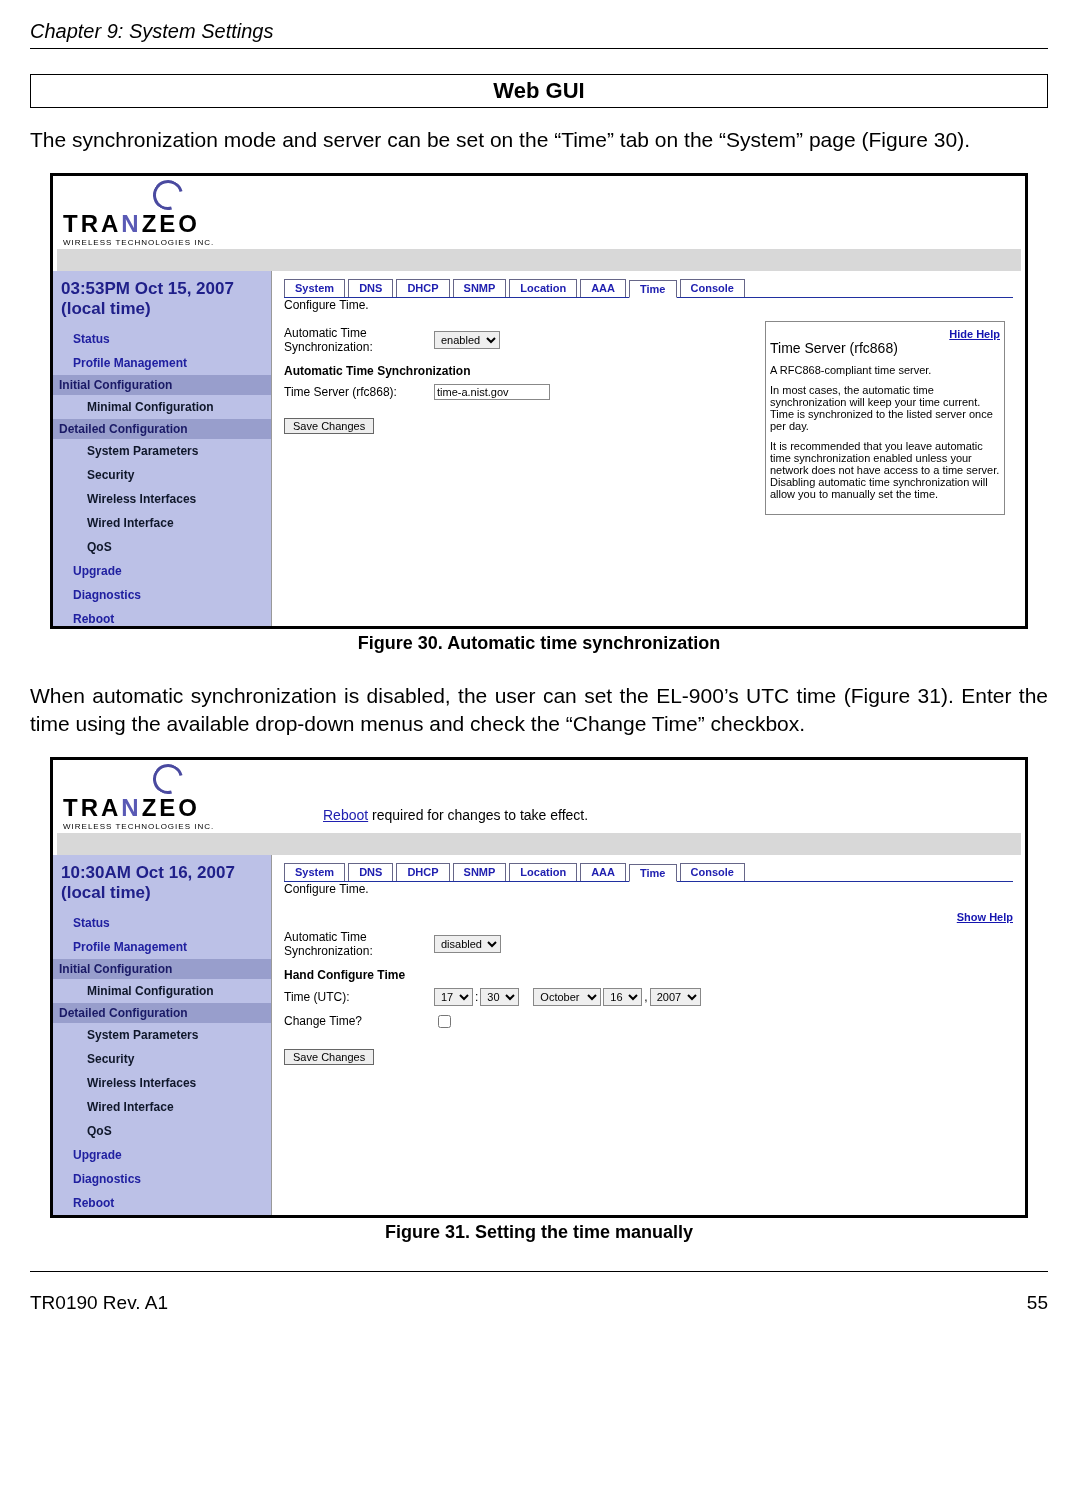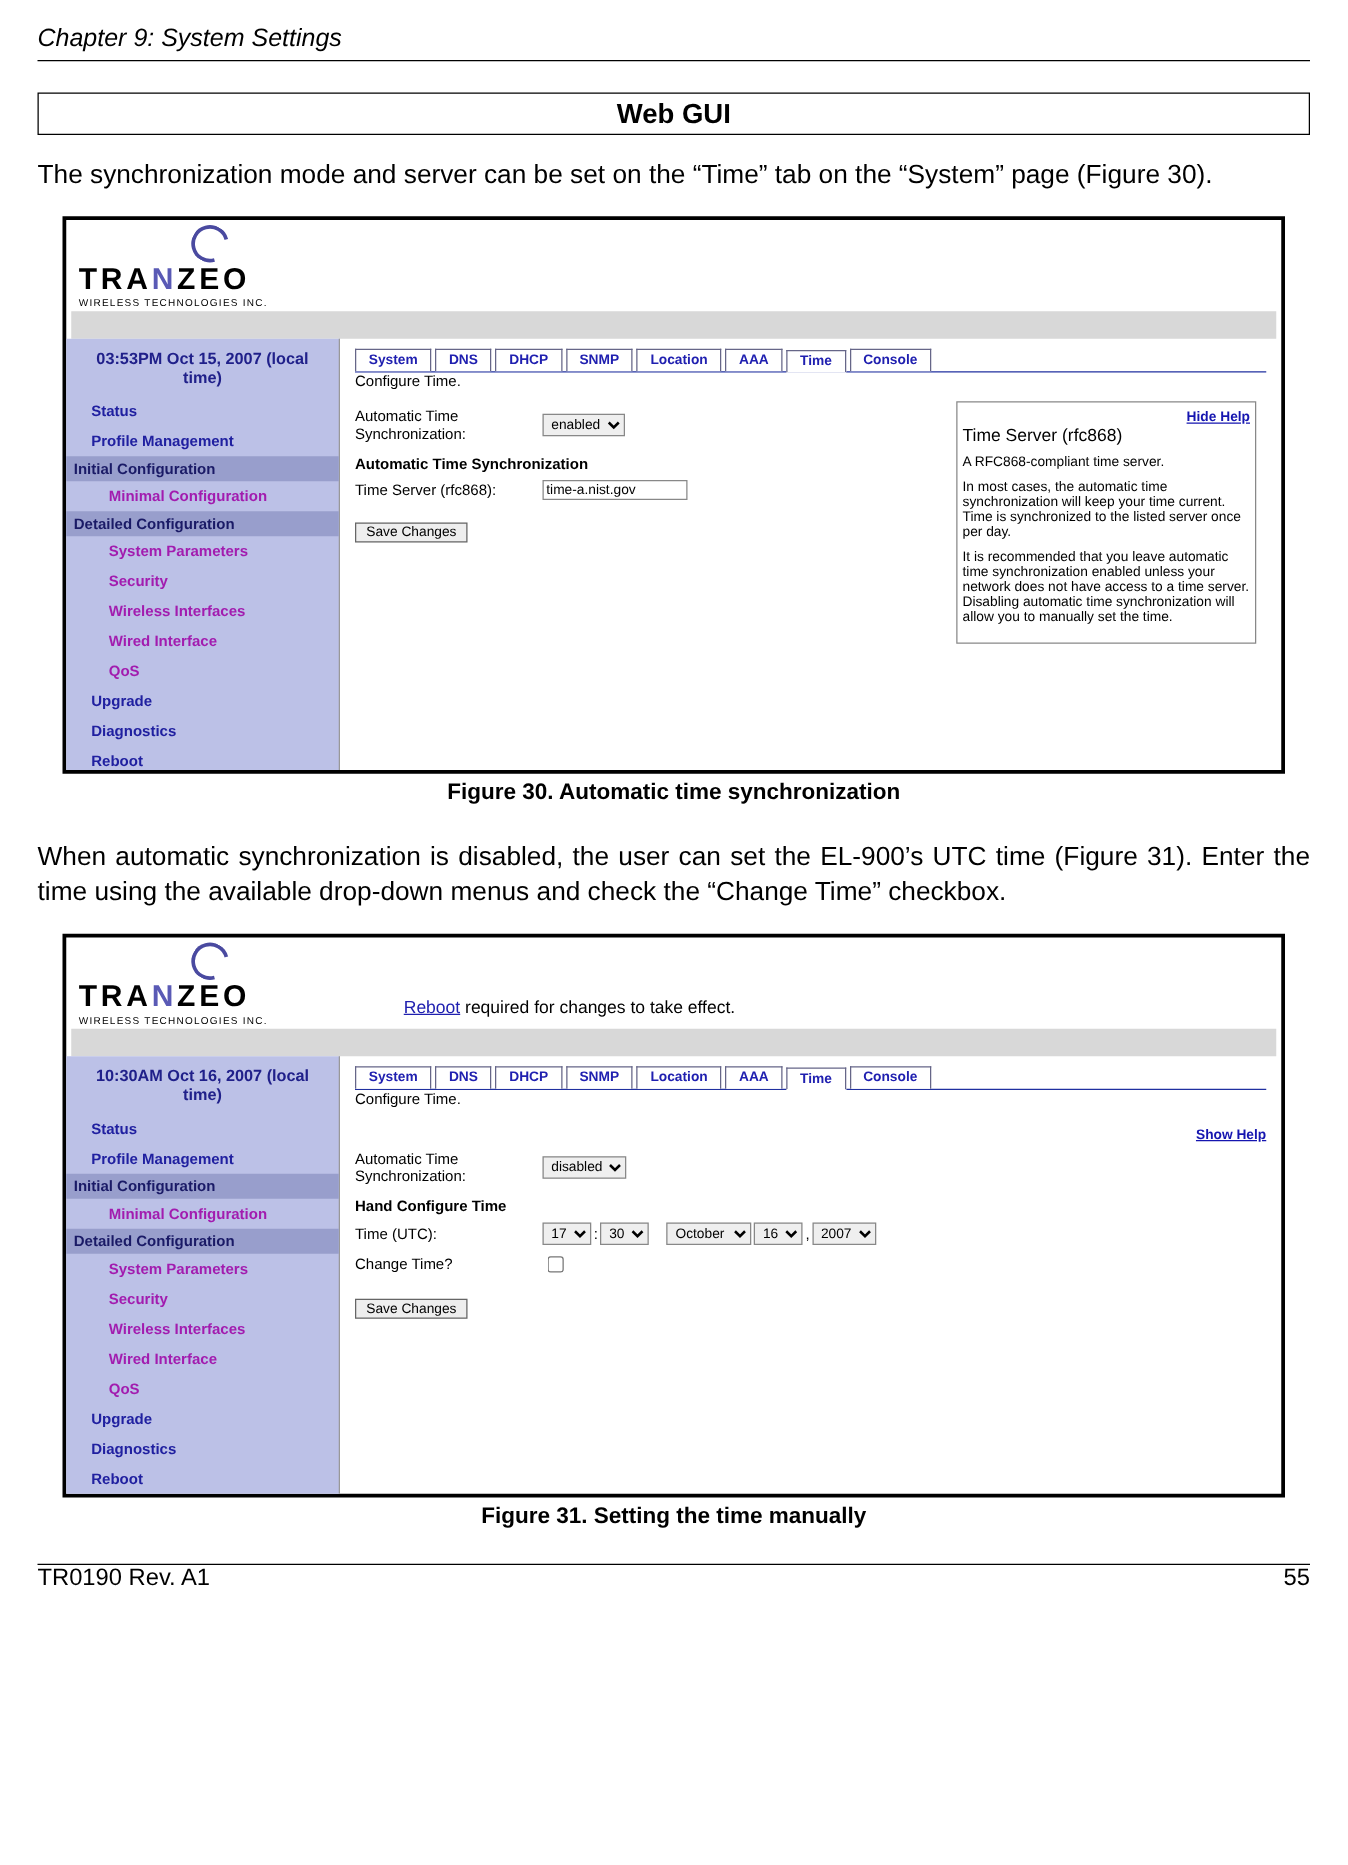--- a/index.html
+++ b/index.html
@@ -94,8 +94,7 @@
     color: #20208a;
     font-weight: bold;
     padding: 4px 8px 8px 8px;
-    font-size: 13px;
-    text-align: center;
+    font-size: 17px;
   }
   .nav-item {
     color: #2020a0;

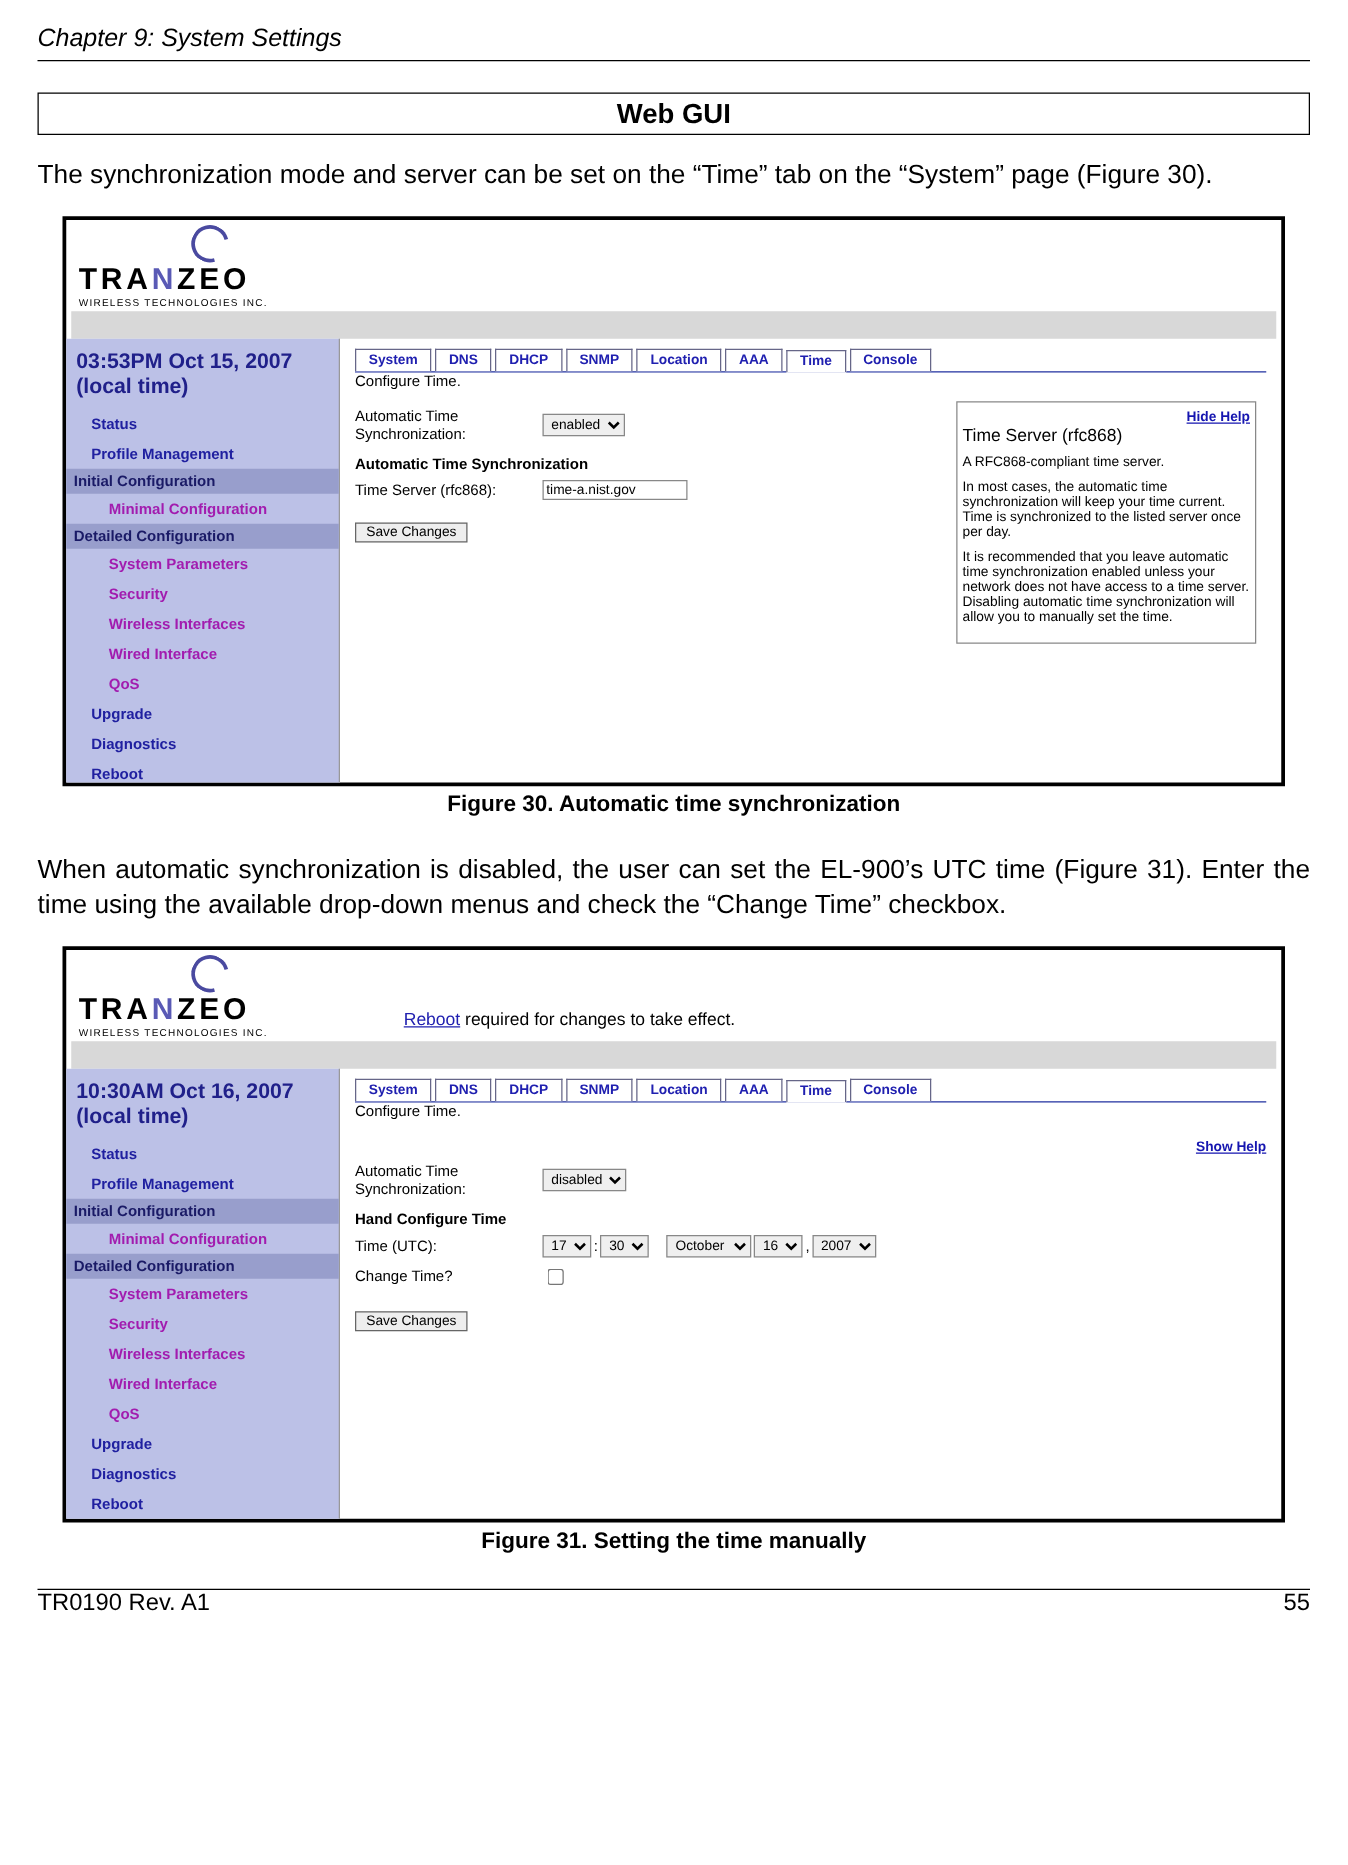--- a/index.html
+++ b/index.html
@@ -110,7 +110,7 @@
     font-size: 12px;
   }
   .nav-sub {
-    color: #a21caf;
+    color: #0f172a;
     font-weight: bold;
     padding: 5px 0 5px 34px;
     font-size: 12px;

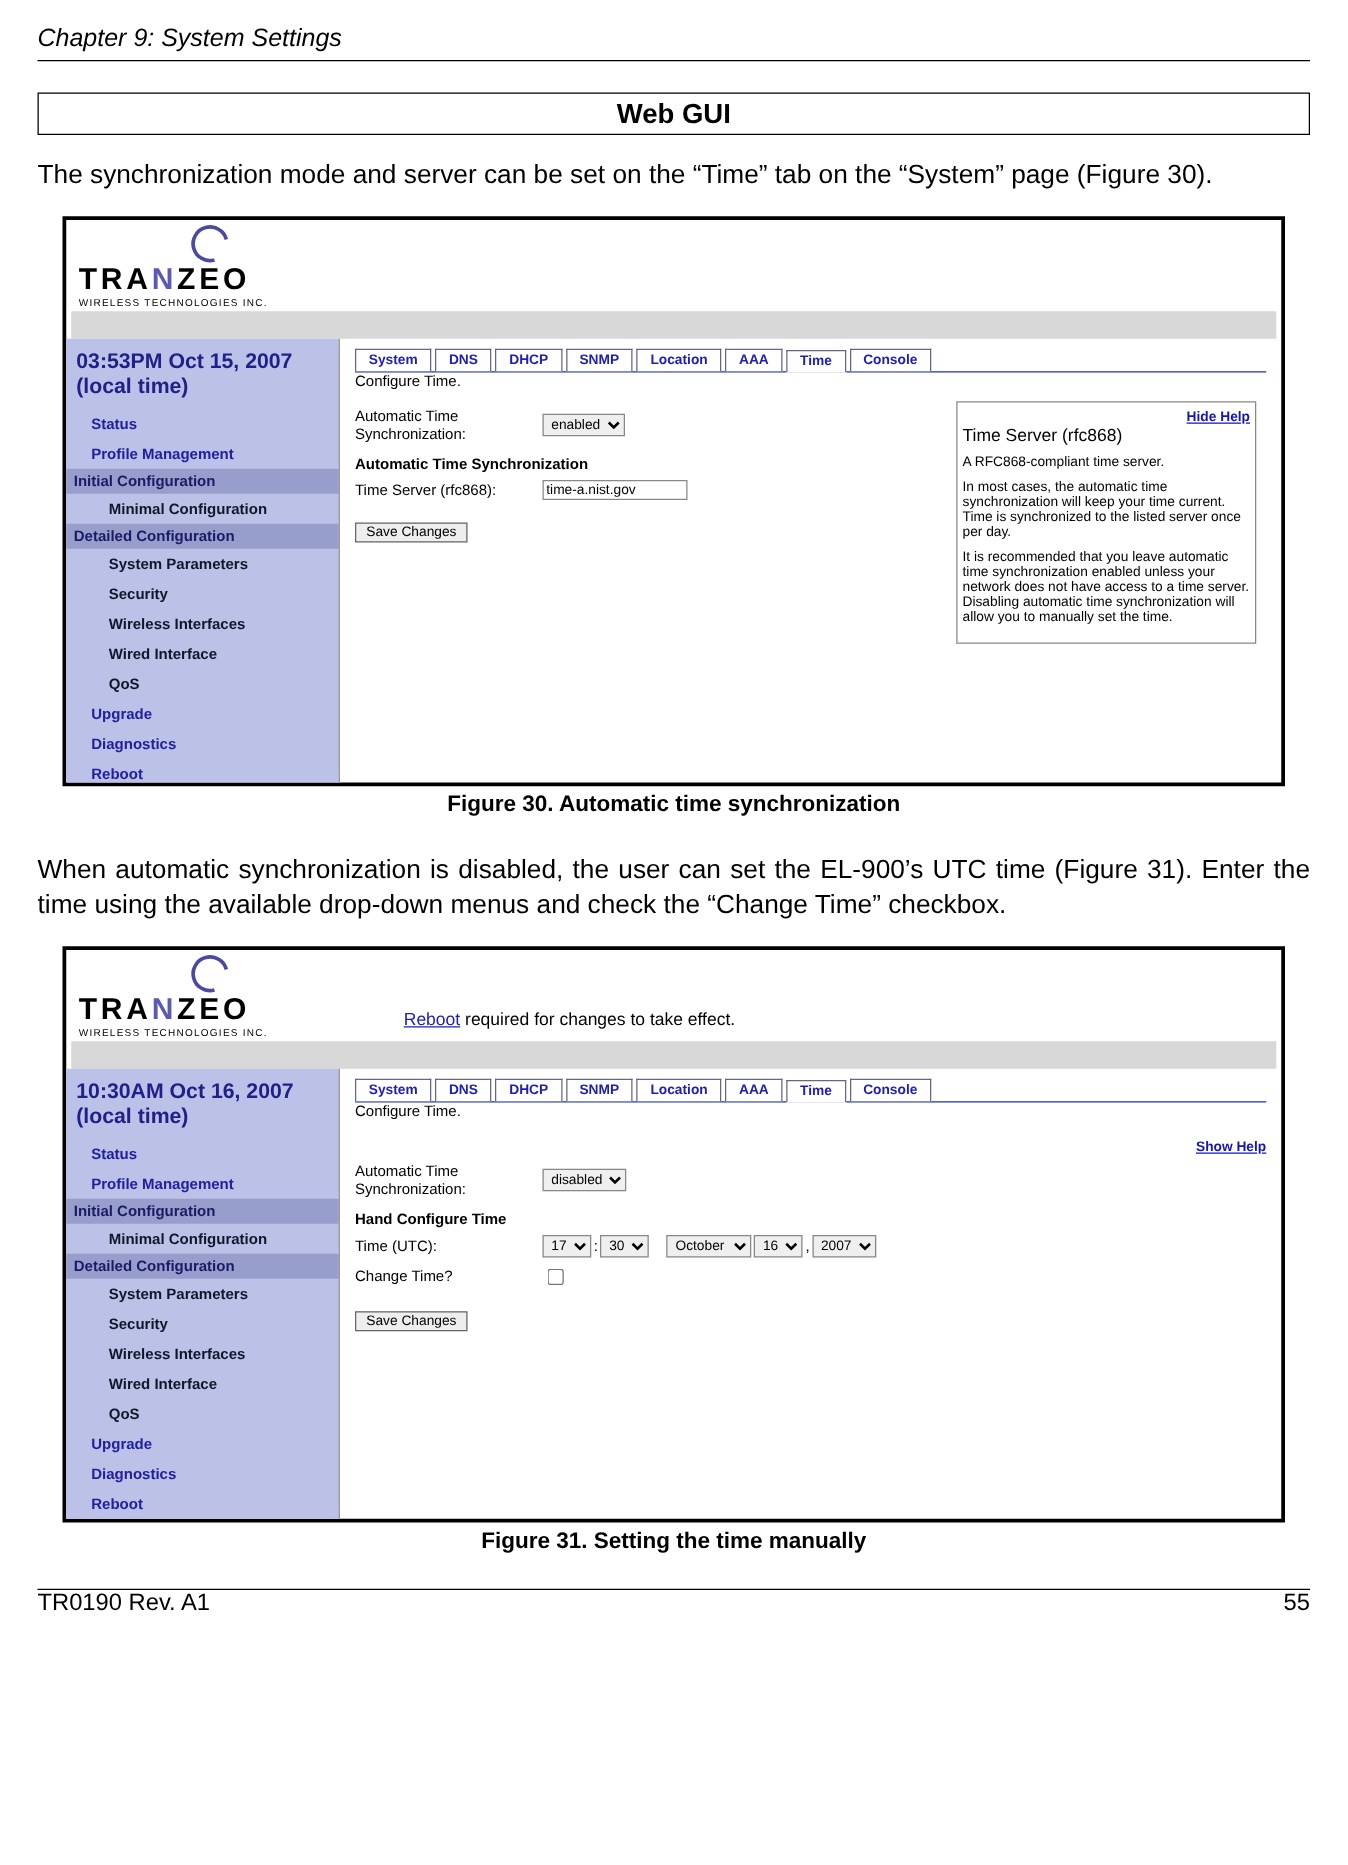--- a/index.html
+++ b/index.html
@@ -190,7 +190,7 @@
     display: flex;
     justify-content: space-between;
     border-top: 1px solid #000;
-    padding-top: 0;
+    padding-top: 20px;
     font-size: 19px;
     margin-top: 18px;
   }

